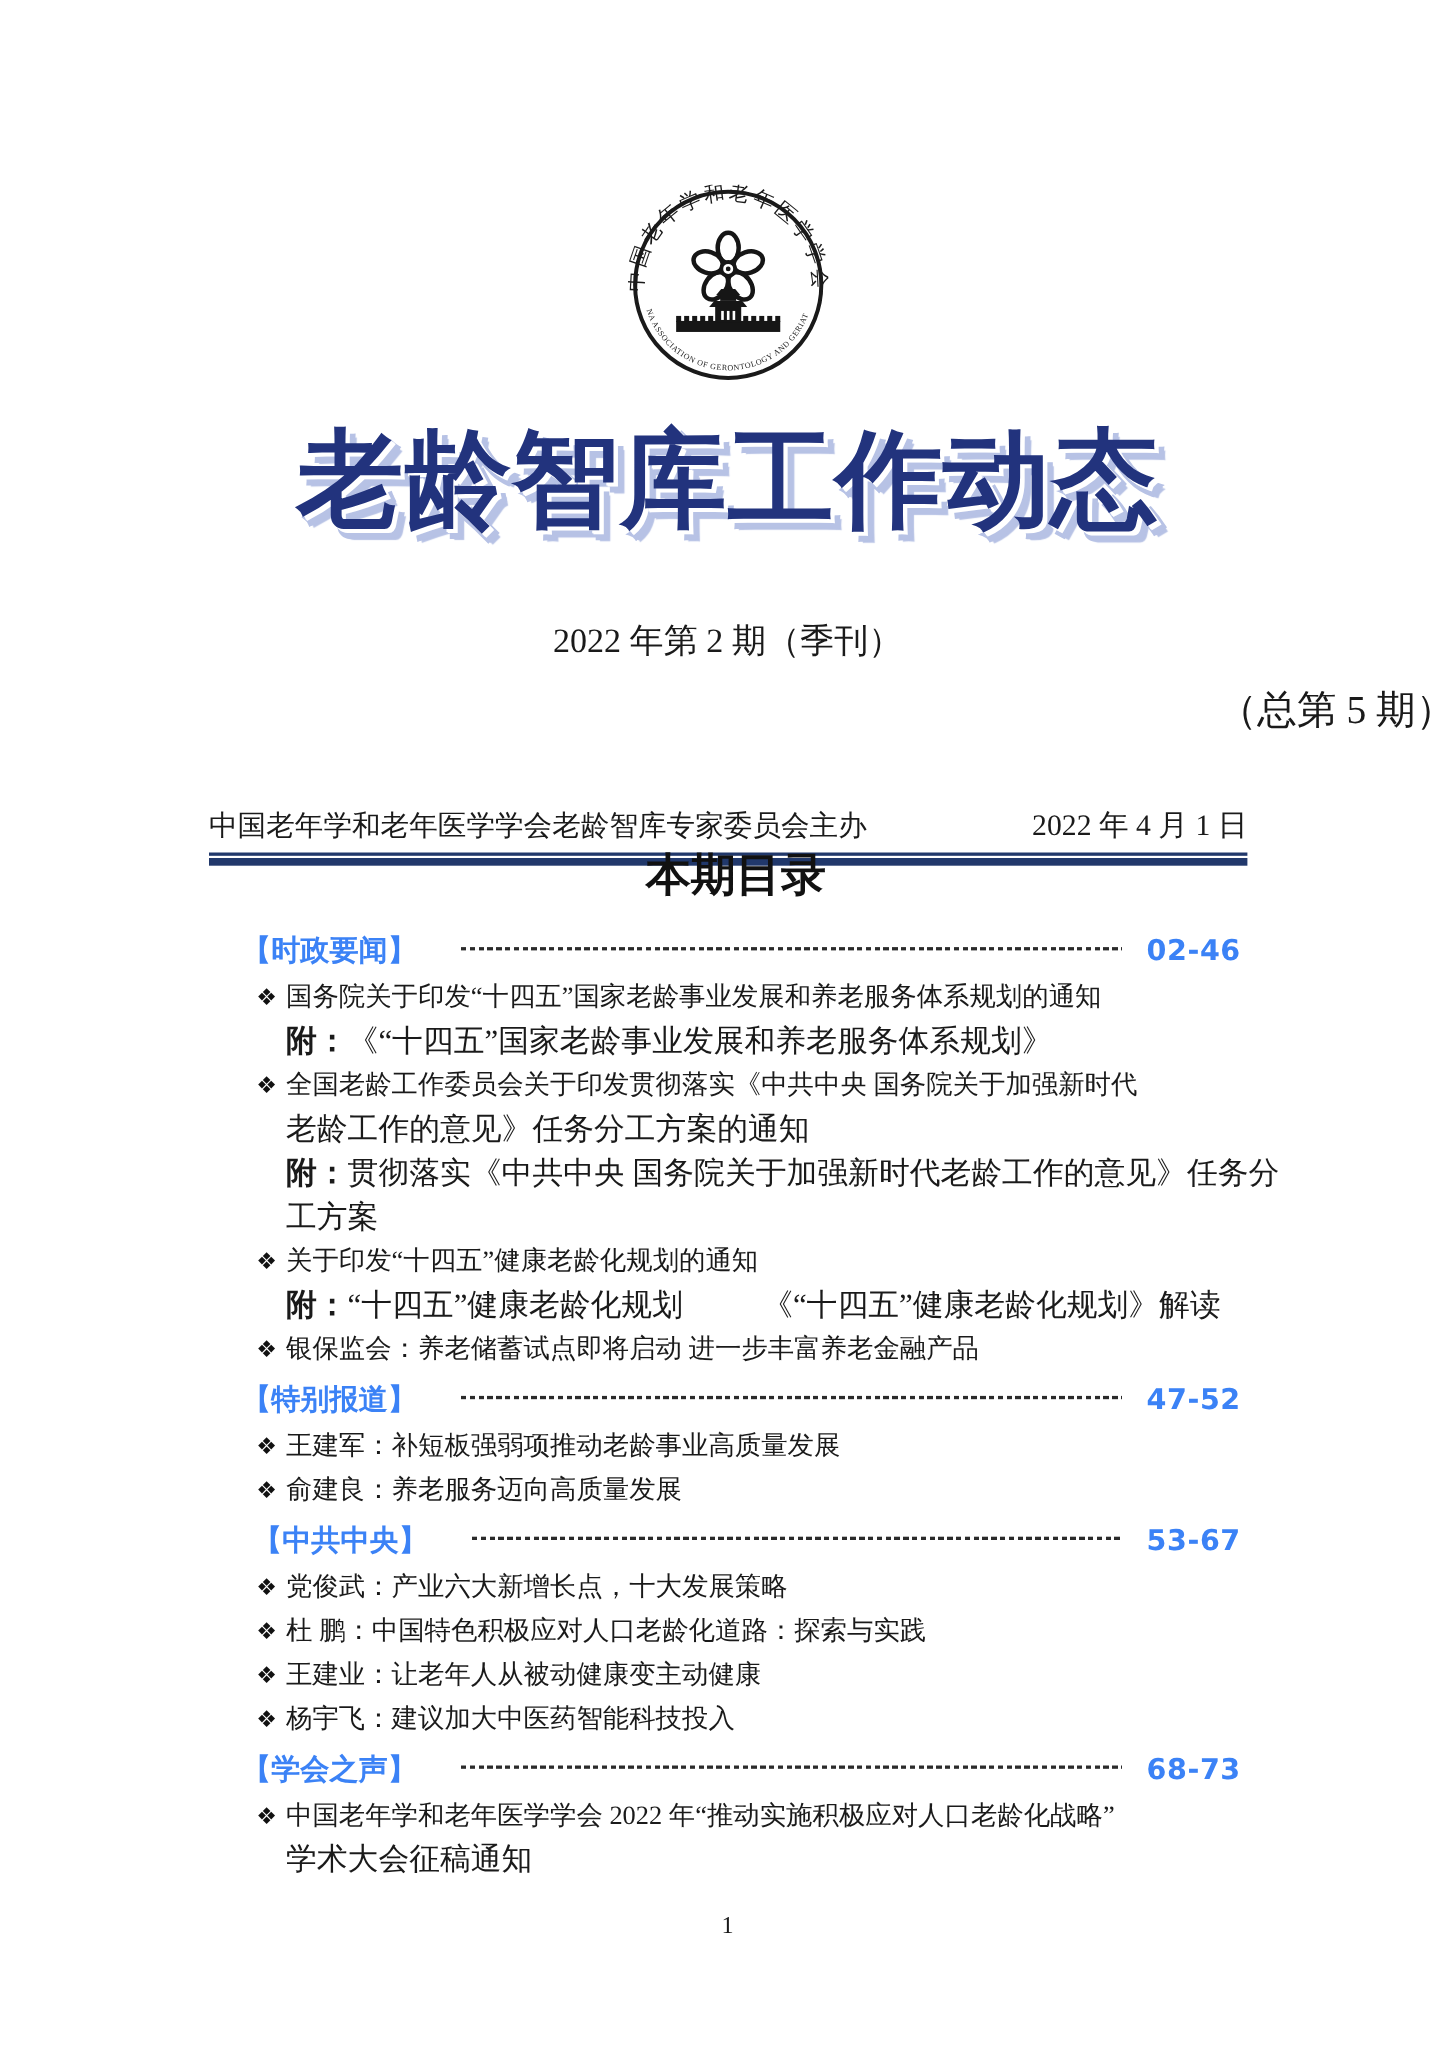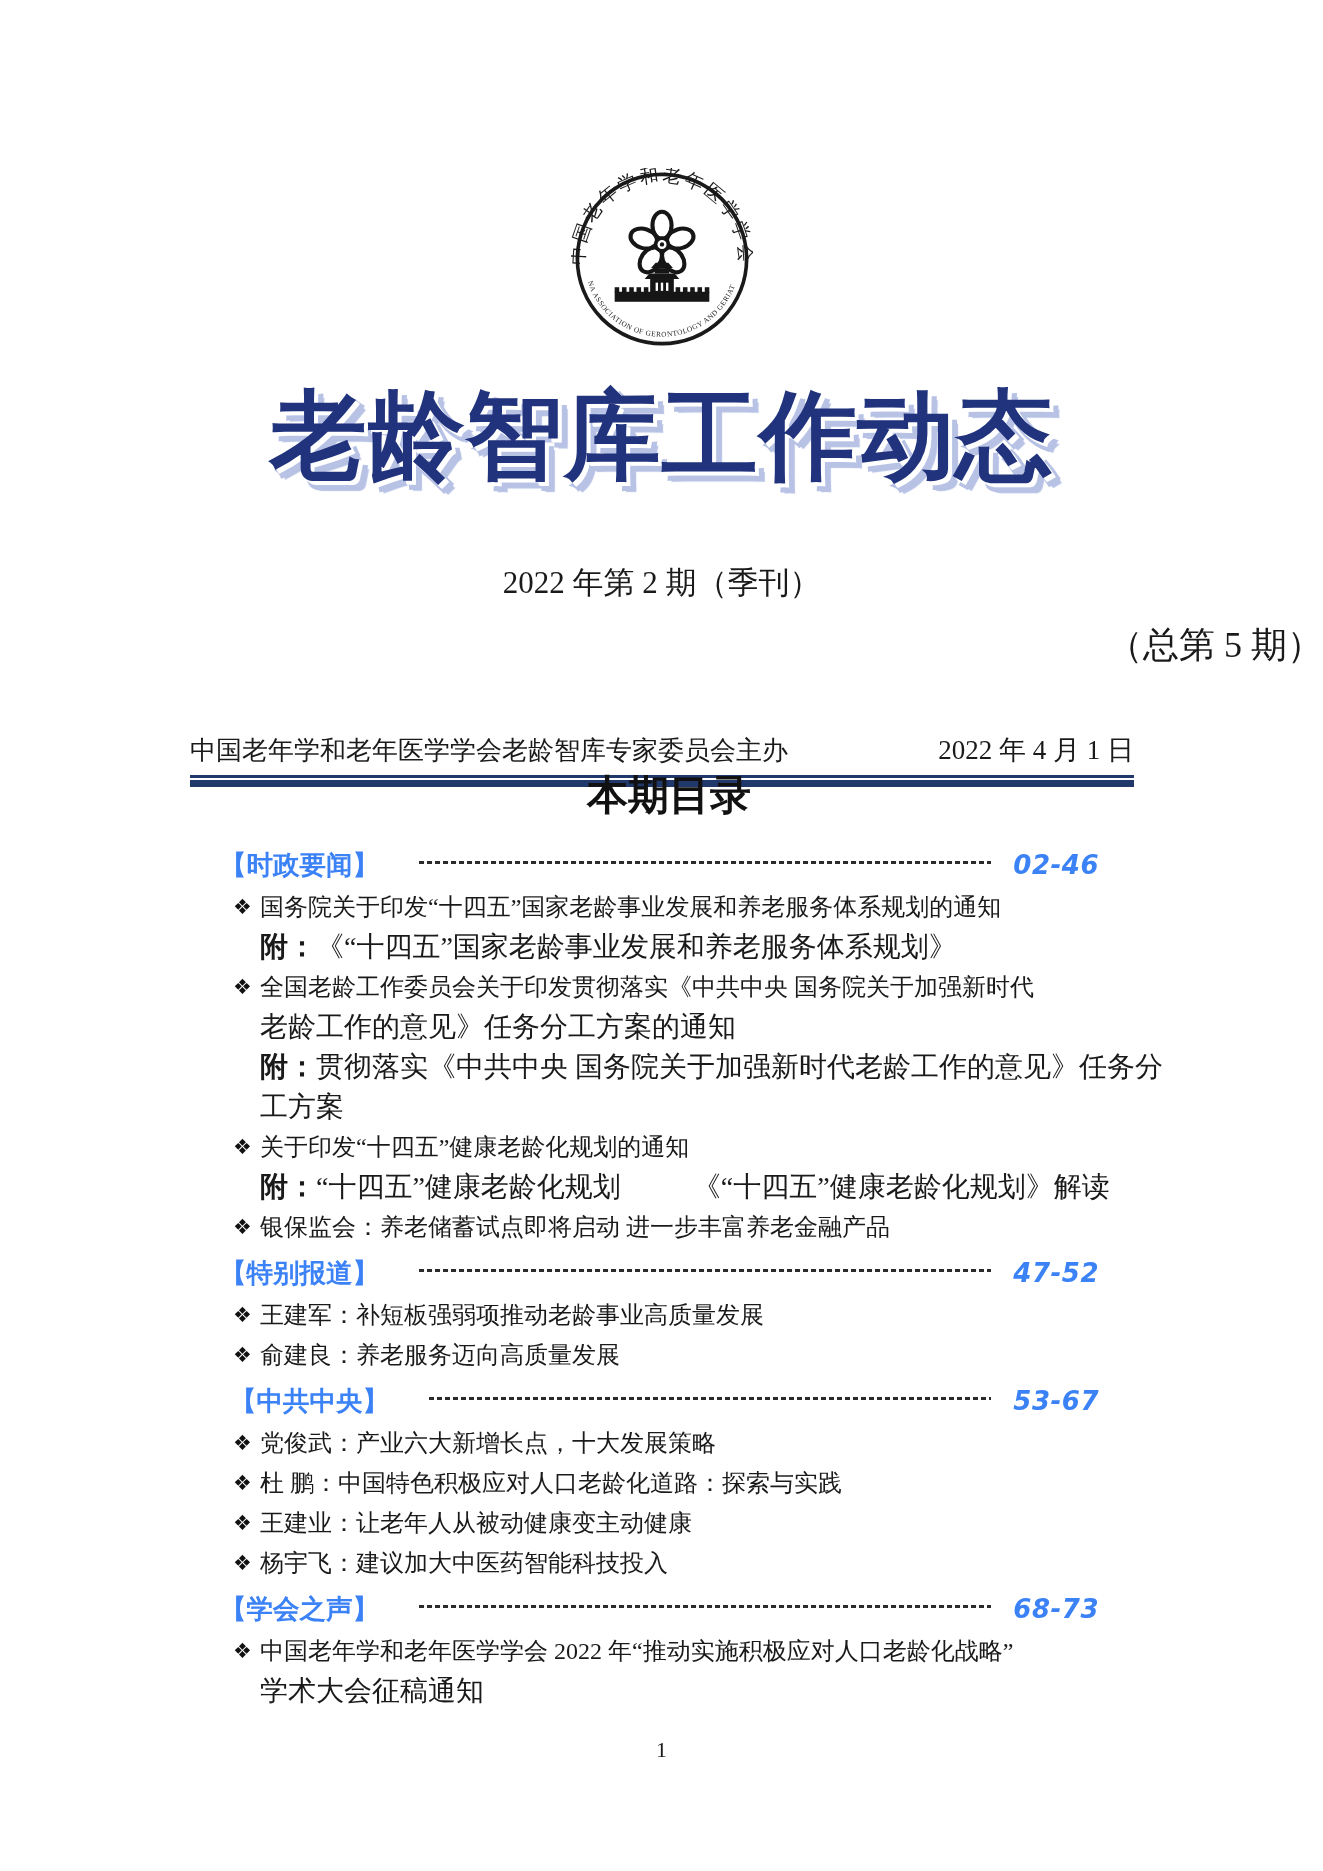--- a/index.html
+++ b/index.html
@@ -41,7 +41,7 @@
   .section-label.indent{margin-left:10px;}
   .leader{flex:1;height:3px;margin:16px 22px 0 40px;
     background-image:repeating-linear-gradient(to right,#2b2b2b 0 5px,transparent 5px 8px);}
-  .section-pages{white-space:nowrap;font-size:26px;letter-spacing:.5px;margin-right:33px;font-style:italic;}
+  .section-pages{white-space:nowrap;font-size:26px;letter-spacing:.5px;margin-right:4px;}
   .entry-row{display:flex;line-height:40px;font-size:24px;}
   .bullet{margin-left:13px;width:21px;font-size:21px;line-height:40px;color:#111;}
   .entry-text{margin-left:6px;flex:1;white-space:nowrap;}

